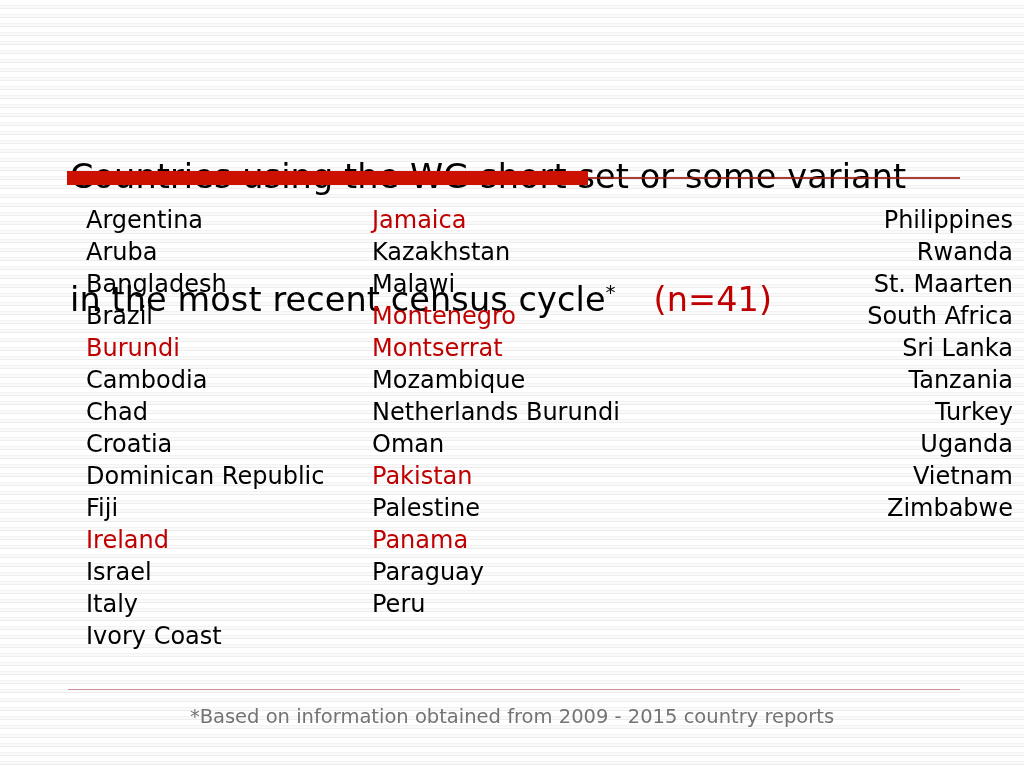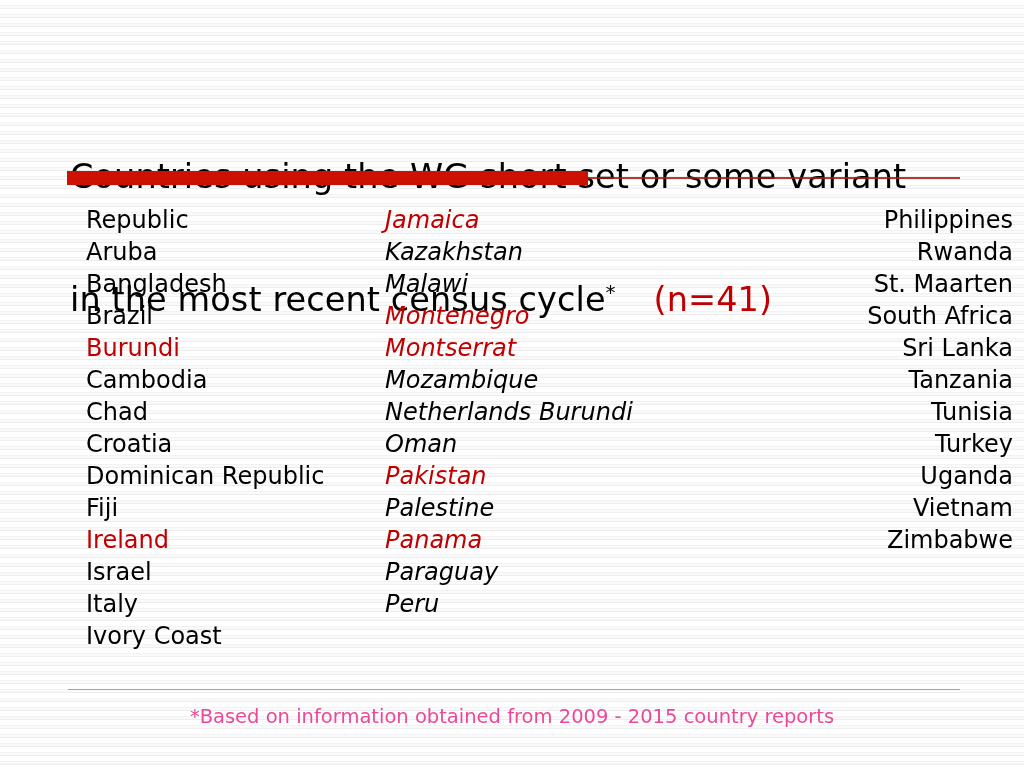--- a/index.html
+++ b/index.html
@@ -155,7 +155,7 @@
 
   <div id="country-columns">
     <div class="country-column" id="country-column-1">
-        <div class="country-item">Republic</div>
+        <div class="country-item">Argentina</div>
         <div class="country-item">Aruba</div>
         <div class="country-item">Bangladesh</div>
         <div class="country-item">Brazil</div>

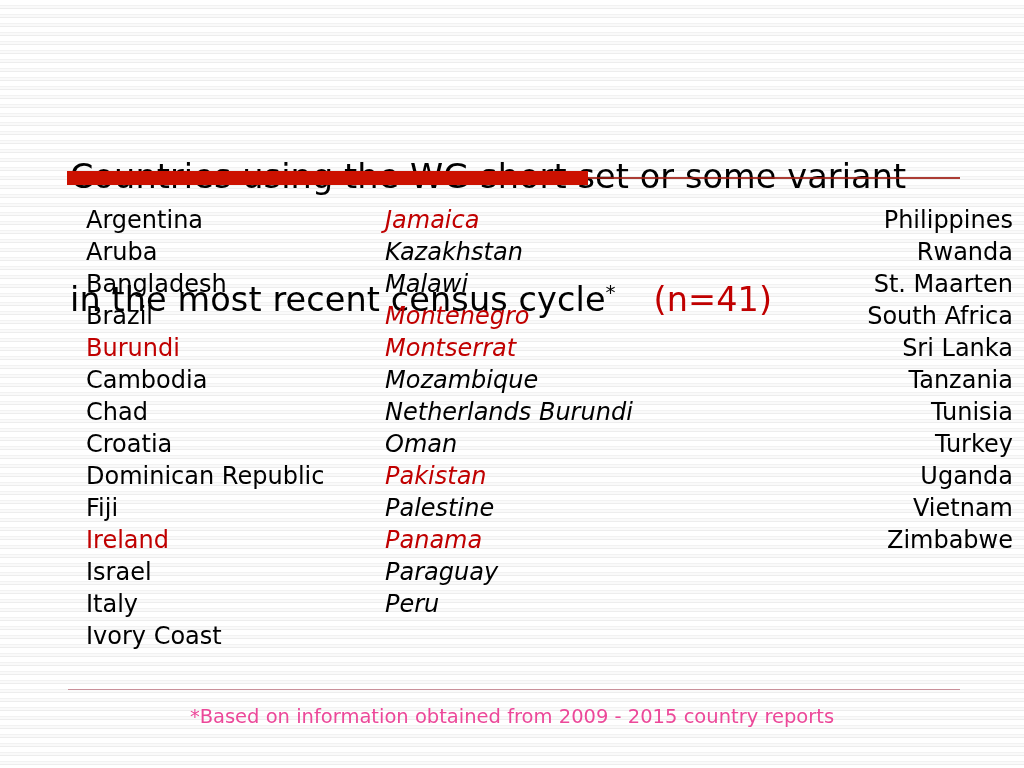--- a/index.html
+++ b/index.html
@@ -101,7 +101,7 @@
     top: 0;
   }
   #country-column-1 { left: 86px; width: 300px; }
-  #country-column-2 { left: 385px; width: 300px; font-style: italic; }
+  #country-column-2 { left: 372px; width: 300px; }
   #country-column-3 { left: 683px; width: 330px; text-align: right; }
 
   .country-item {

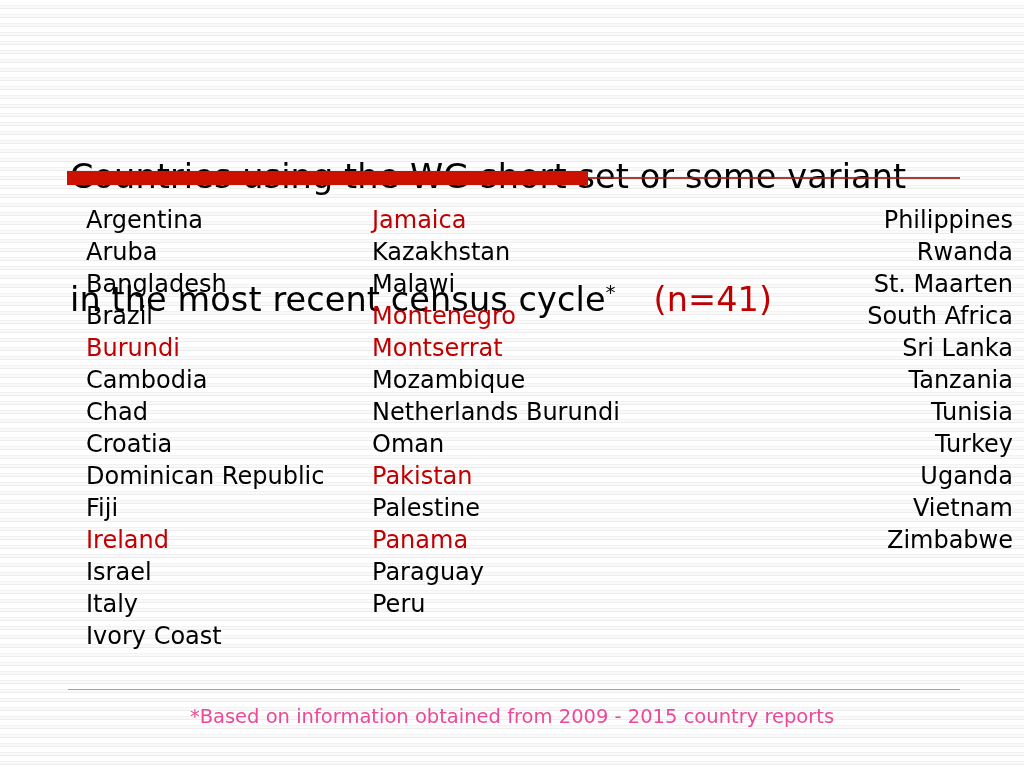--- a/index.html
+++ b/index.html
@@ -192,7 +192,6 @@
         <div class="country-item">South Africa</div>
         <div class="country-item">Sri Lanka</div>
         <div class="country-item">Tanzania</div>
-        <div class="country-item">Tunisia</div>
         <div class="country-item">Turkey</div>
         <div class="country-item">Uganda</div>
         <div class="country-item">Vietnam</div>

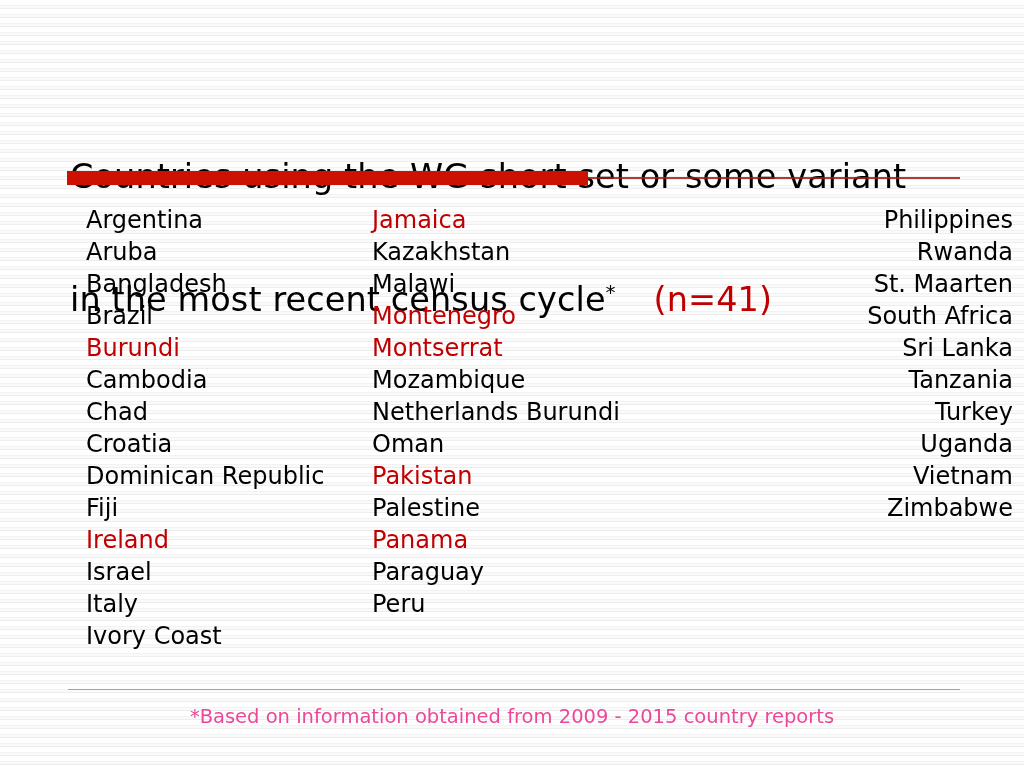--- a/index.html
+++ b/index.html
@@ -133,7 +133,7 @@
     text-align: center;
     font-size: 19.5px;
     line-height: 26px;
-    color: #ec4899;
+    color: #737373;
   }
 </style>
 </head>

